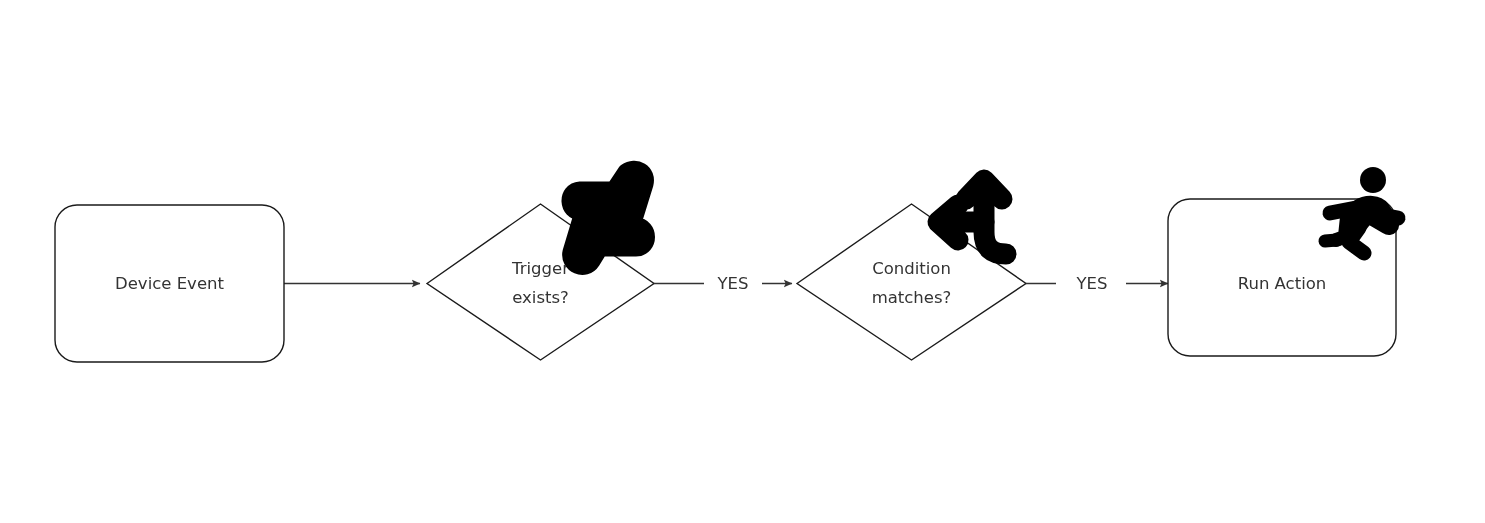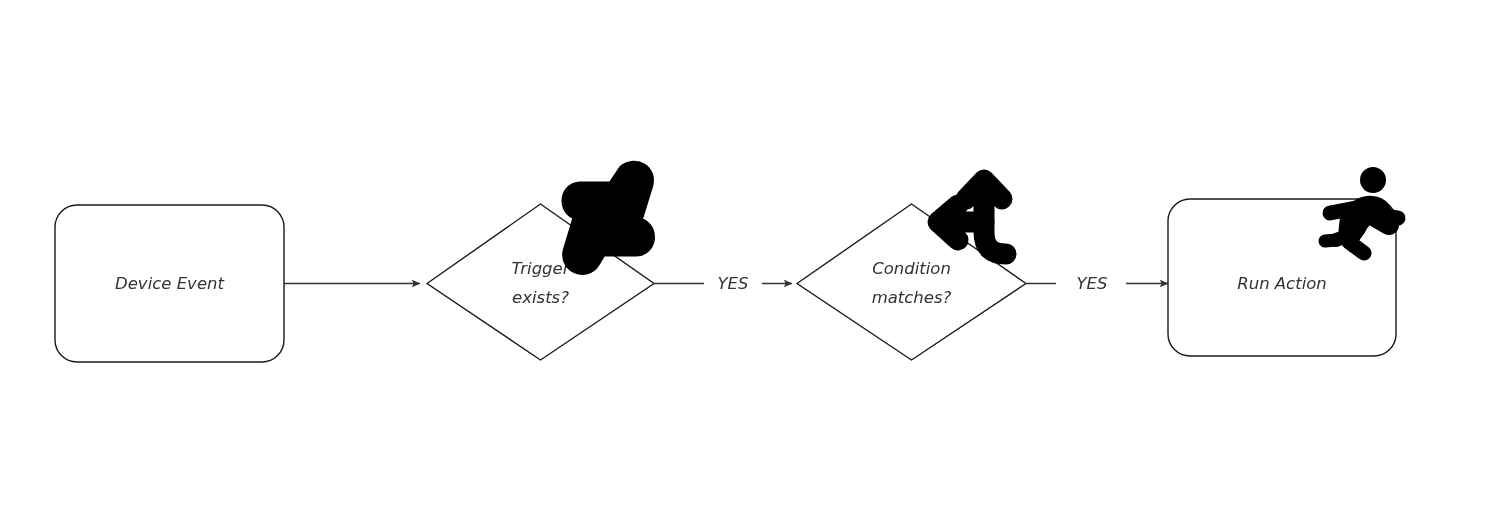--- a/index.html
+++ b/index.html
@@ -17,7 +17,6 @@
     height: 523px;
     background: #ffffff;
     overflow: hidden;
-    font-style: italic;
   }
   #flow-svg {
     position: absolute;

